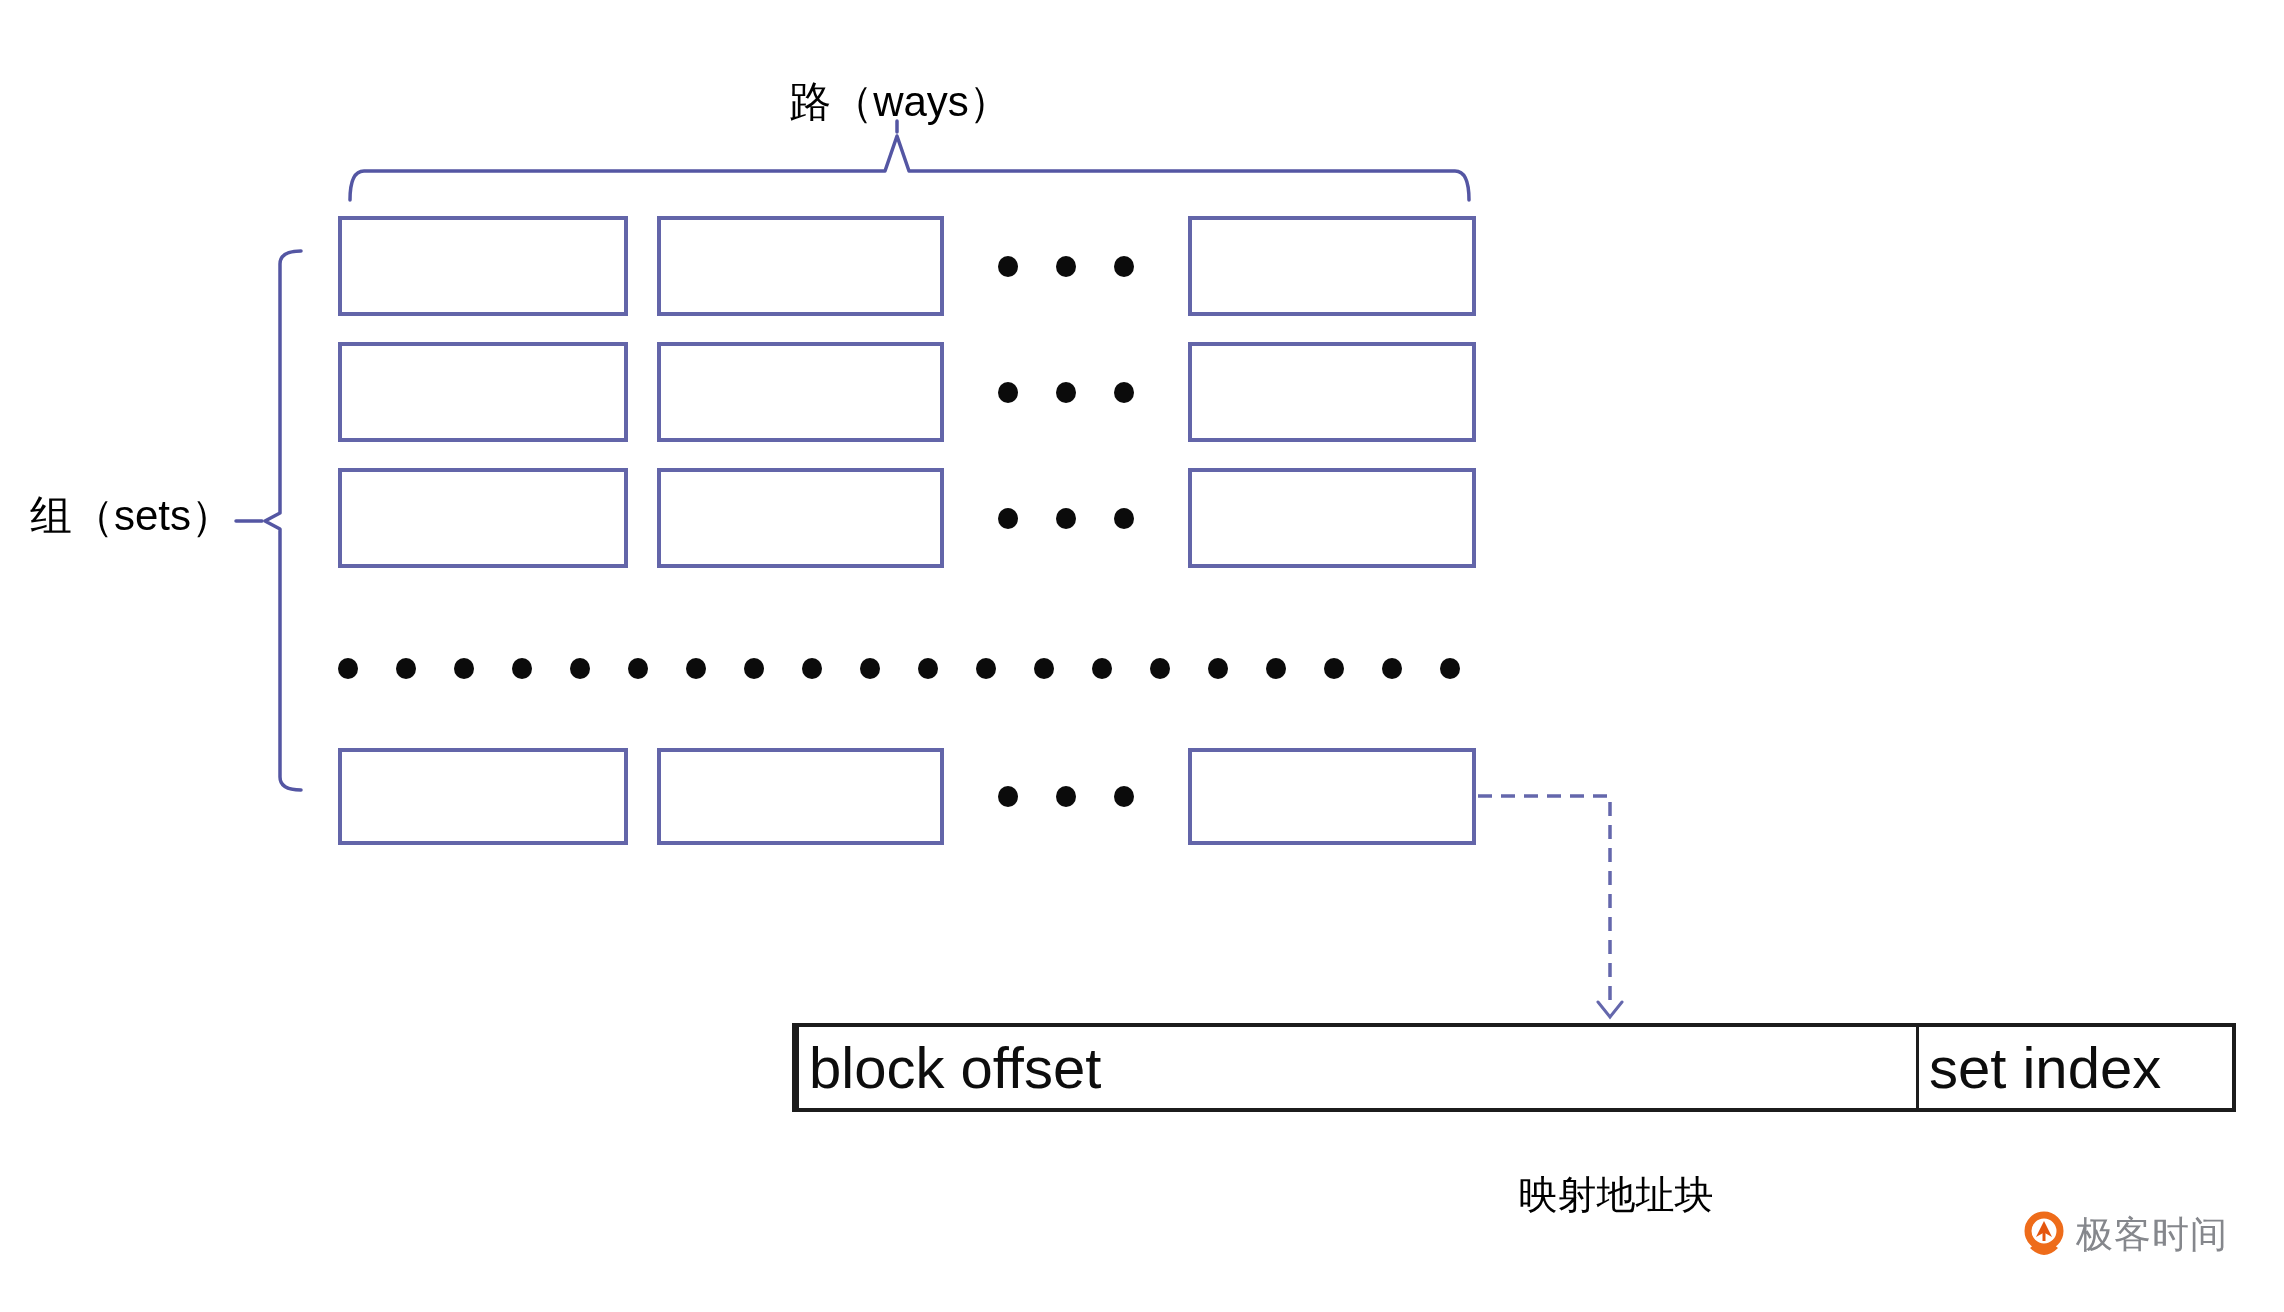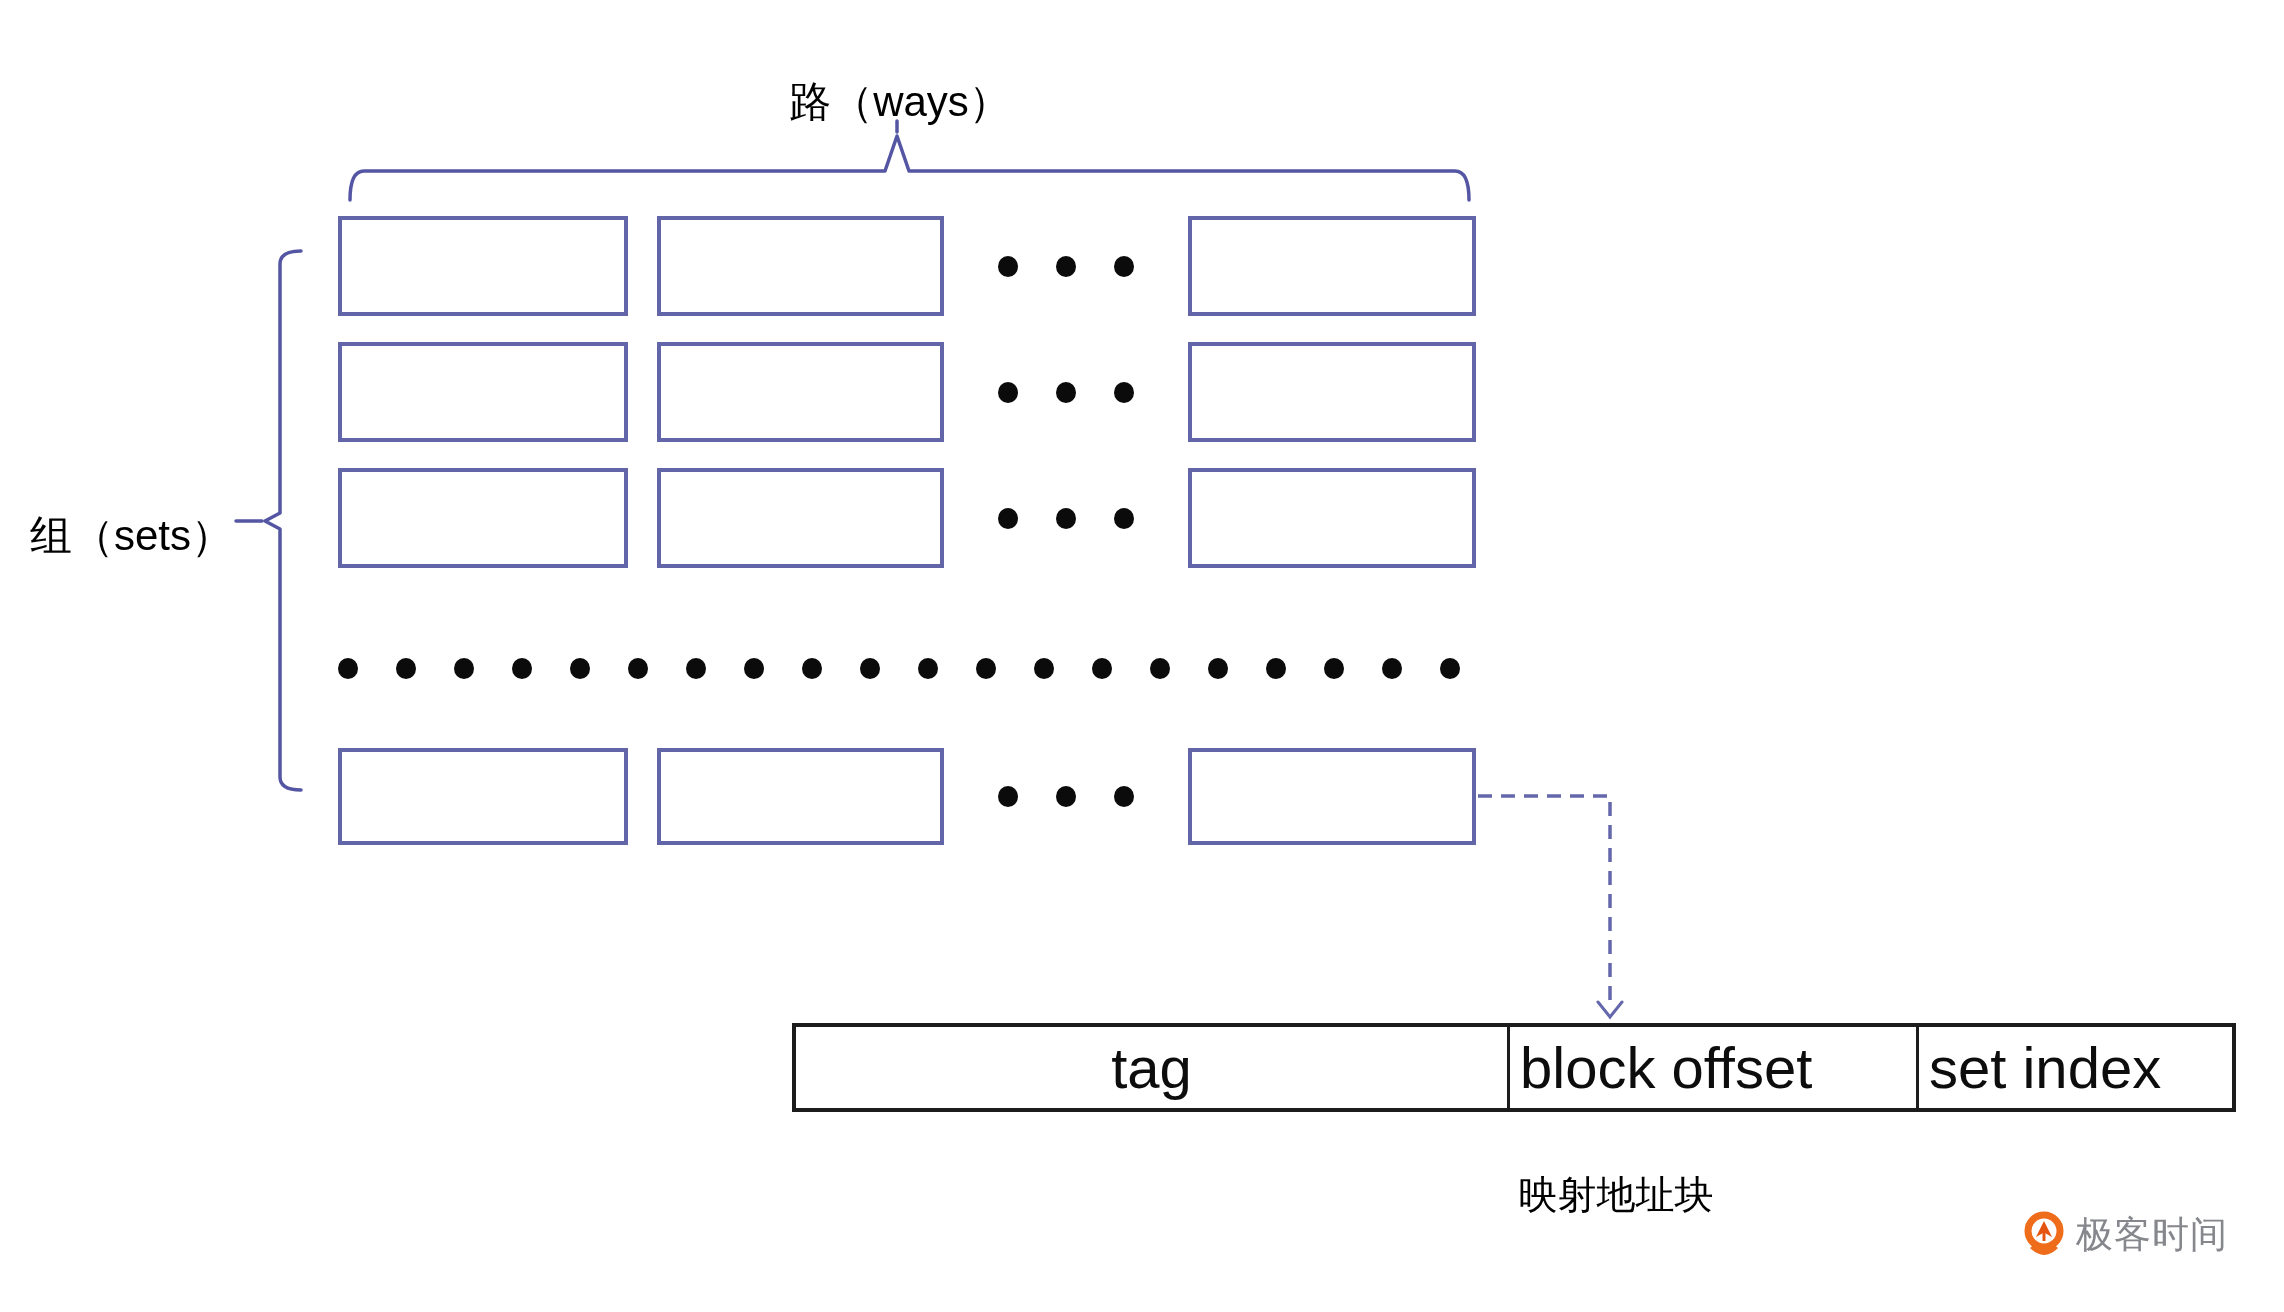--- a/index.html
+++ b/index.html
@@ -11,7 +11,7 @@
   
   .cn-label{font-size:42px;color:#000;white-space:nowrap;}
   #ways-label{left:700px;top:74px;width:400px;text-align:center;}
-  #sets-label{left:30px;top:508px;width:196px;text-align:right;}
+  #sets-label{left:30px;top:488px;width:196px;text-align:right;}
   #mapped-label{left:1450px;top:1168px;width:332px;text-align:center;font-size:39px;}
   
   #lines{left:0;top:0;width:2284px;height:1312px;pointer-events:none;}

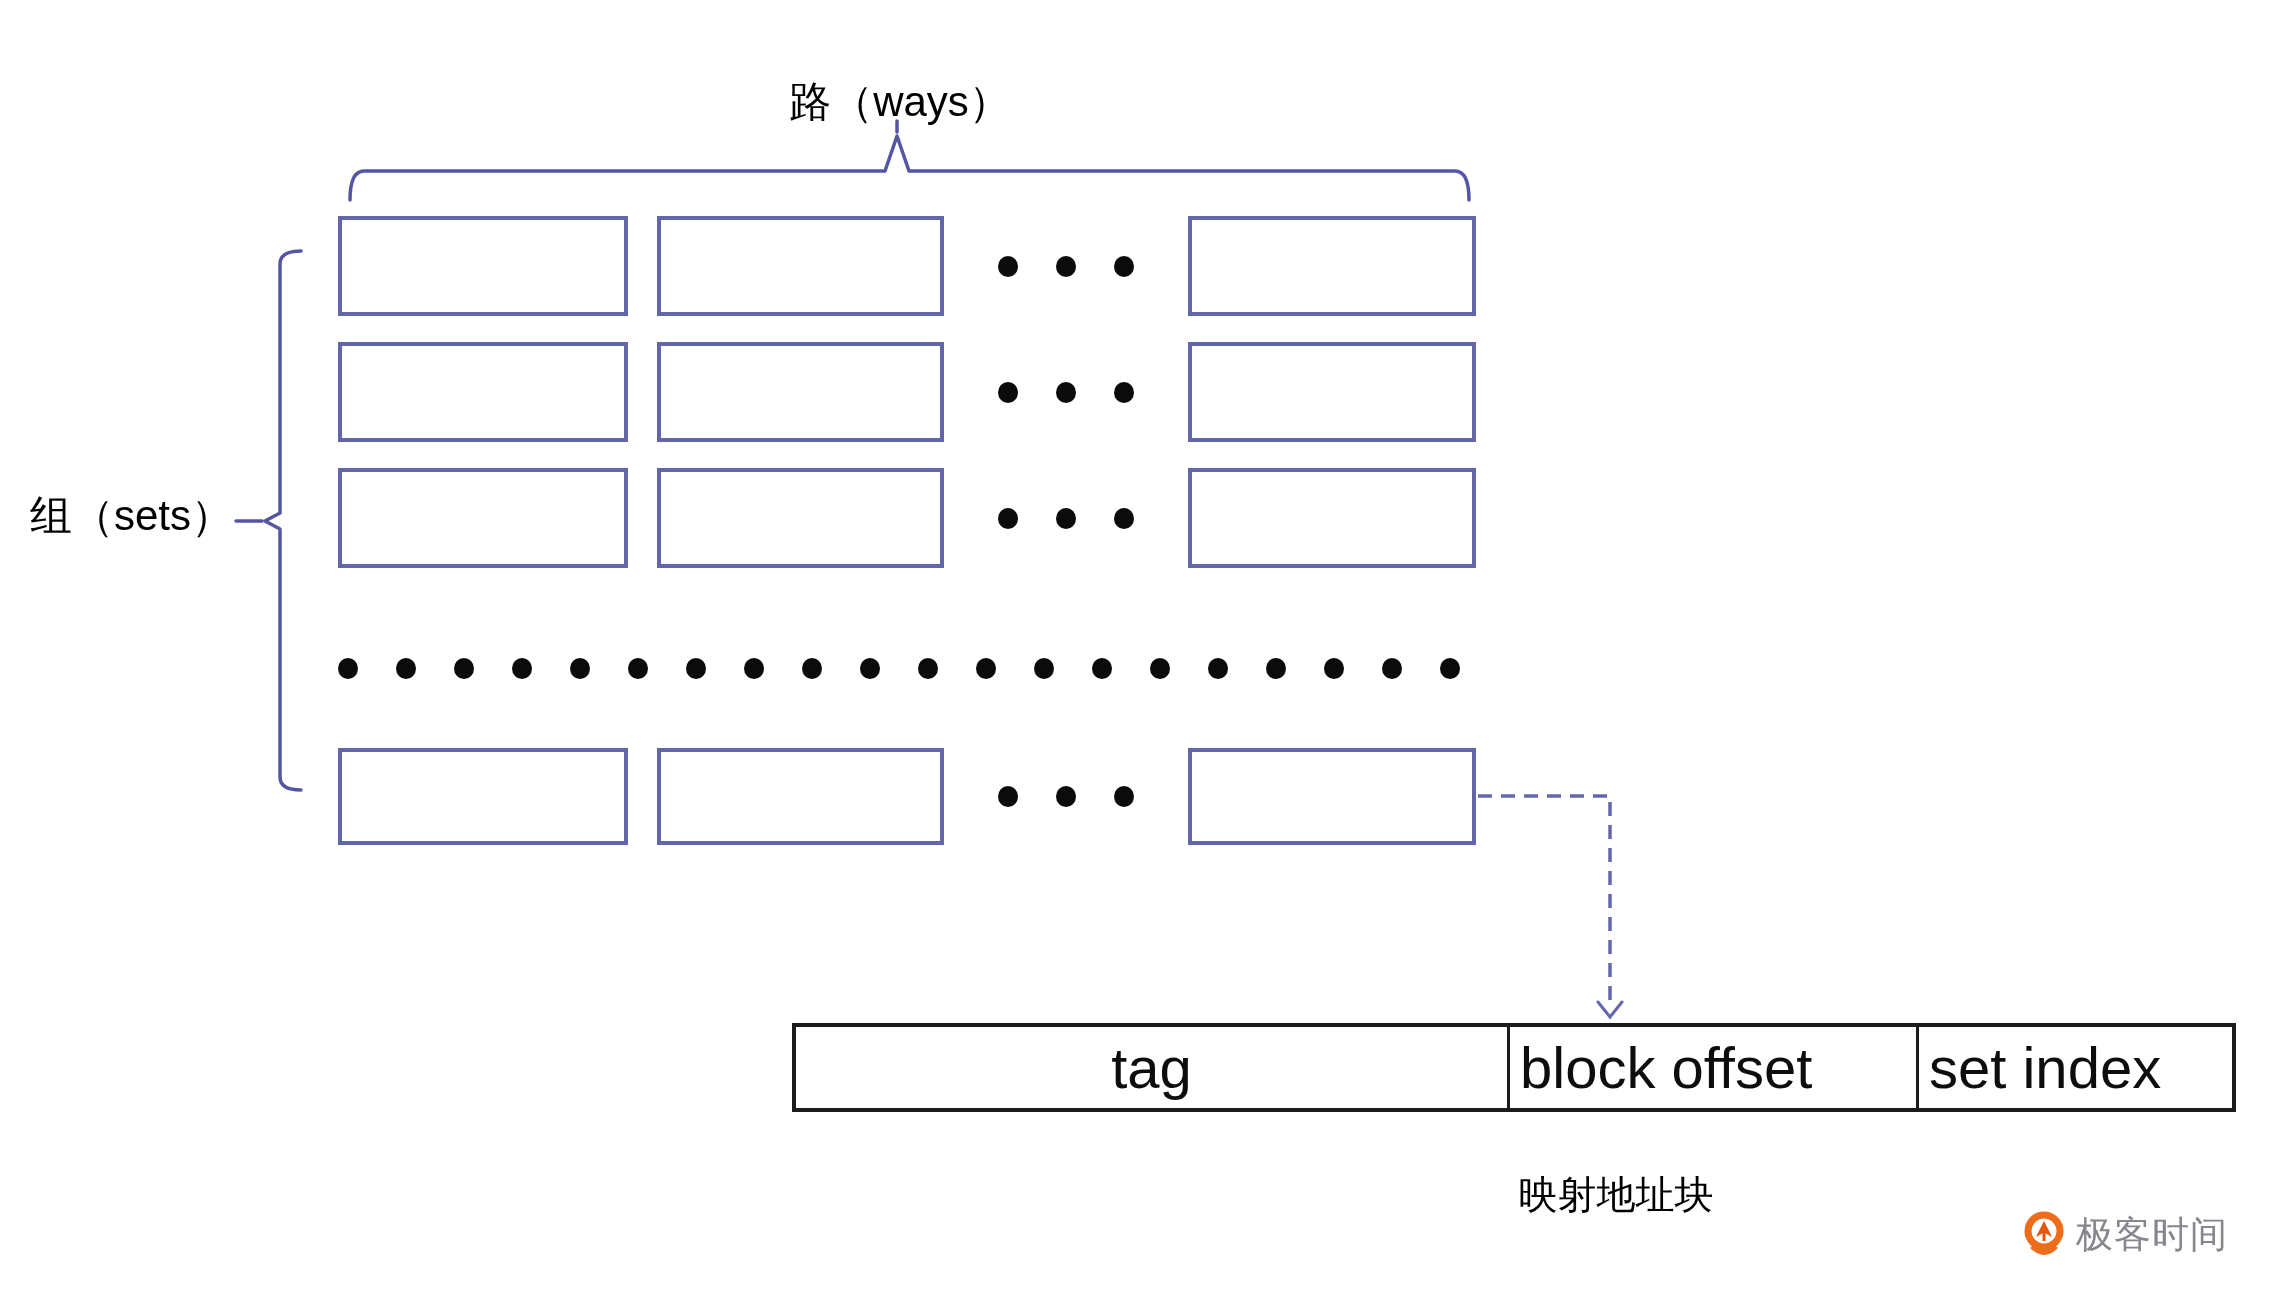--- a/index.html
+++ b/index.html
@@ -99,7 +99,6 @@
     </div>
 
   <div id="addr-table" class="abs">
-    <div class="addr-cell tag">tag</div>
     <div class="addr-cell blk">block offset</div>
     <div class="addr-cell set">set index</div>
   </div>

